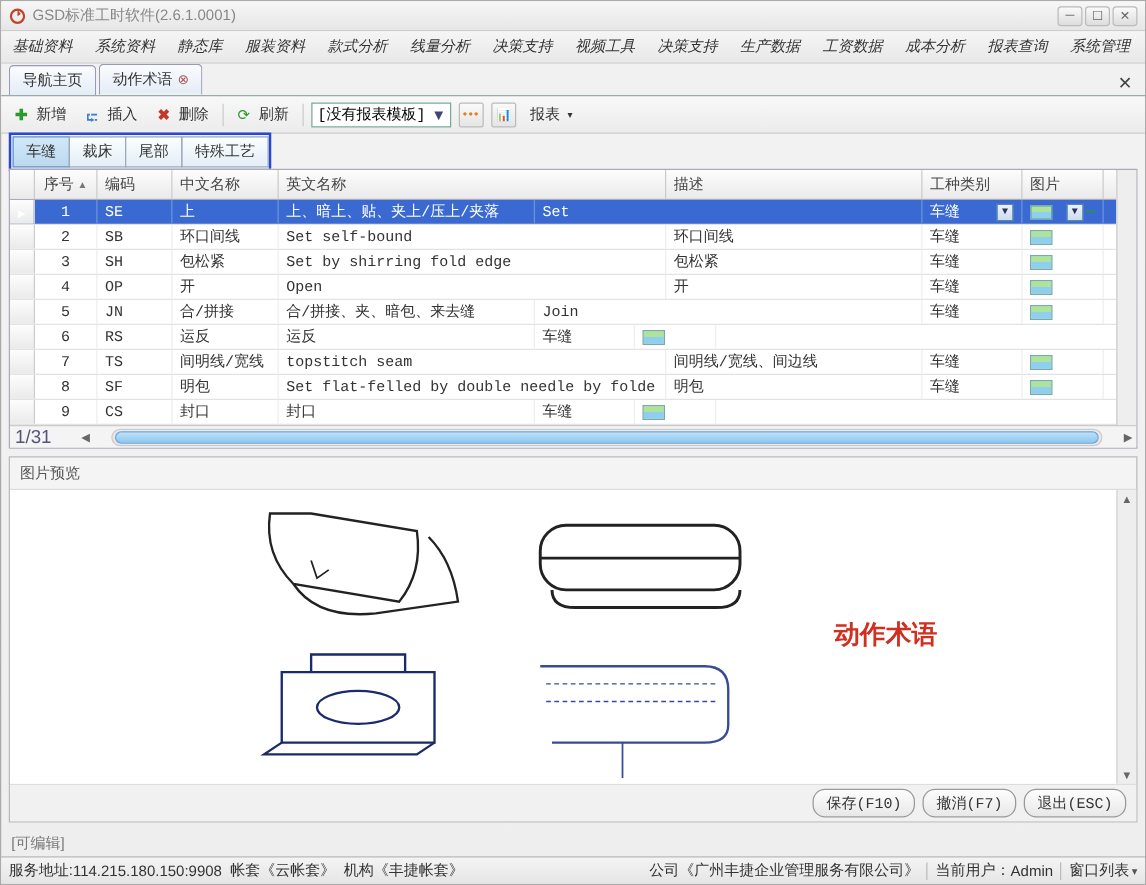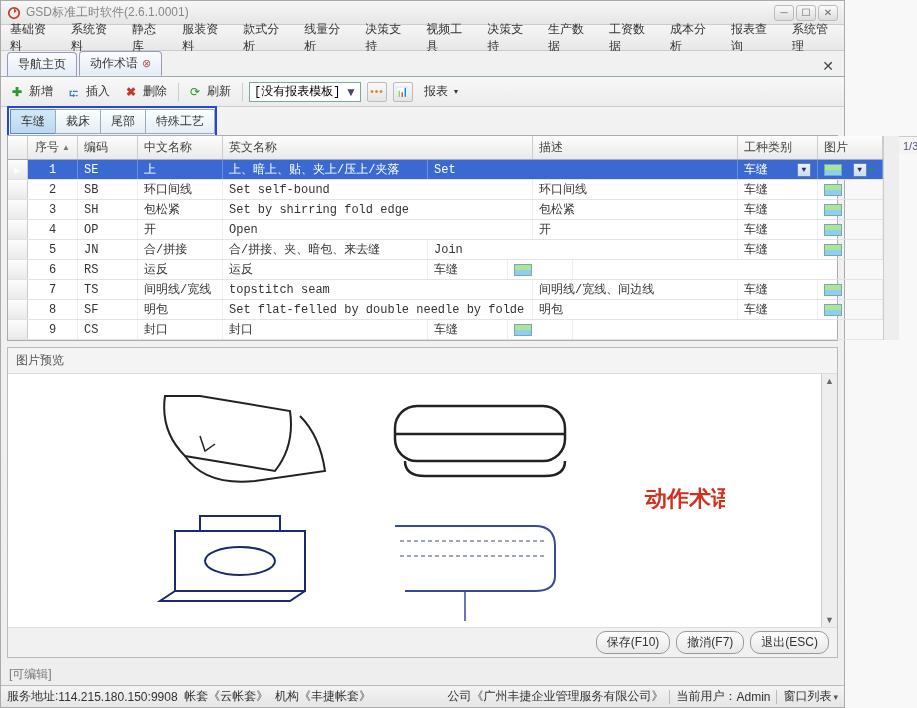--- a/index.html
+++ b/index.html
@@ -4,7 +4,7 @@
 <style>
 * { box-sizing: border-box; margin: 0; padding: 0; }
 body { font-family: "Microsoft YaHei", SimSun, Arial, sans-serif; font-size: 12px; background: #f8f8f8; color: #333; }
-.window { width: 845px; height: 708px; background: linear-gradient(#f3f3f3,#eee); border: 1px solid #aaa; display: flex; flex-direction: column; justify-content: flex-end; }
+.window { width: 917px; height: 708px; background: linear-gradient(#f3f3f3,#eee); border: 1px solid #aaa; display: flex; flex-direction: column; justify-content: flex-end; }
 .titlebar { height: 24px; display: flex; align-items: center; padding: 0 6px; background: linear-gradient(#f7f7f7,#e6e6e6); border-bottom: 1px solid #ccc; }
 .titlebar .app-icon { width: 14px; height: 14px; margin-right: 5px; color: #c0432e; }
 .titlebar .title { color: #888; flex: 1; }

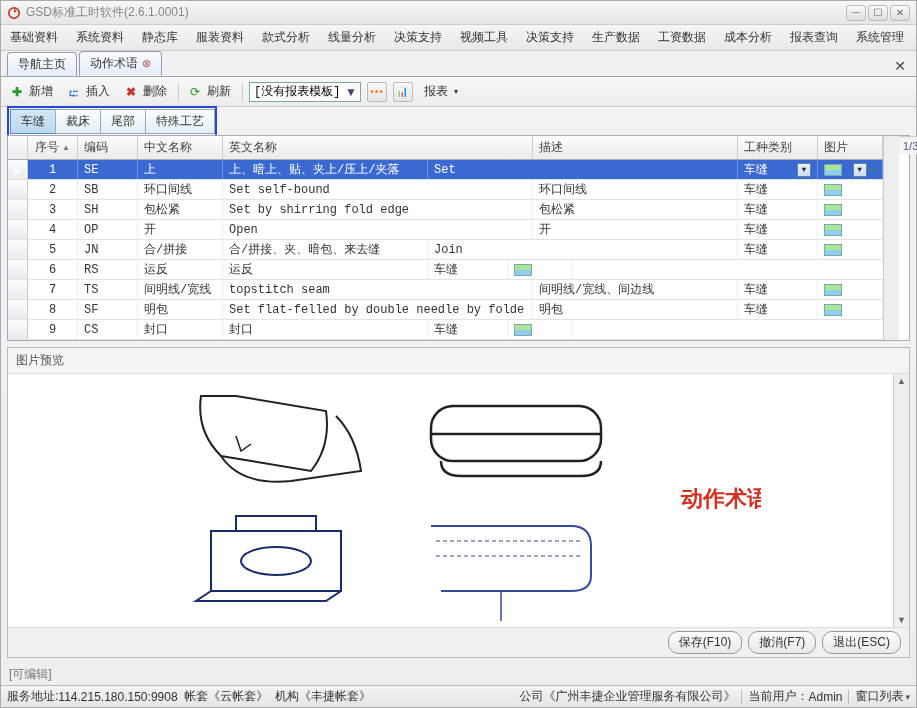--- a/index.html
+++ b/index.html
@@ -10,7 +10,7 @@
 .titlebar .title { color: #888; flex: 1; }
 .win-controls { display: flex; gap: 2px; }
 .win-btn { width: 20px; height: 16px; border: 1px solid #bbb; border-radius: 3px; background: linear-gradient(#fafafa,#ddd); display: flex; align-items: center; justify-content: center; font-size: 10px; color: #666; cursor: pointer; }
-.menubar { height: 26px; display: flex; align-items: stretch; background: linear-gradient(#f5f5f5,#e8e8e8); border-bottom: 1px solid #ccc; }
+.menubar { height: 26px; display: flex; align-items: stretch; background: linear-gradient(#f5f5f5,#e8e8e8); border-bottom: 1px solid #ccc; font-style: italic; }
 .menu-item { padding: 0 9px; display: flex; align-items: center; cursor: pointer; color: #333; }
 .tabbar { height: 26px; display: flex; align-items: flex-end; padding: 2px 6px 0; background: #f1f1f1; border-bottom: 1px solid #9aa; position: relative; }
 .tab { padding: 3px 10px; border: 1px solid #99b; border-bottom: none; border-radius: 4px 4px 0 0; margin-right: 2px; background: linear-gradient(#fafcff,#e4ecf6); cursor: pointer; display: flex; align-items: center; gap: 4px; font-size: 12px; }

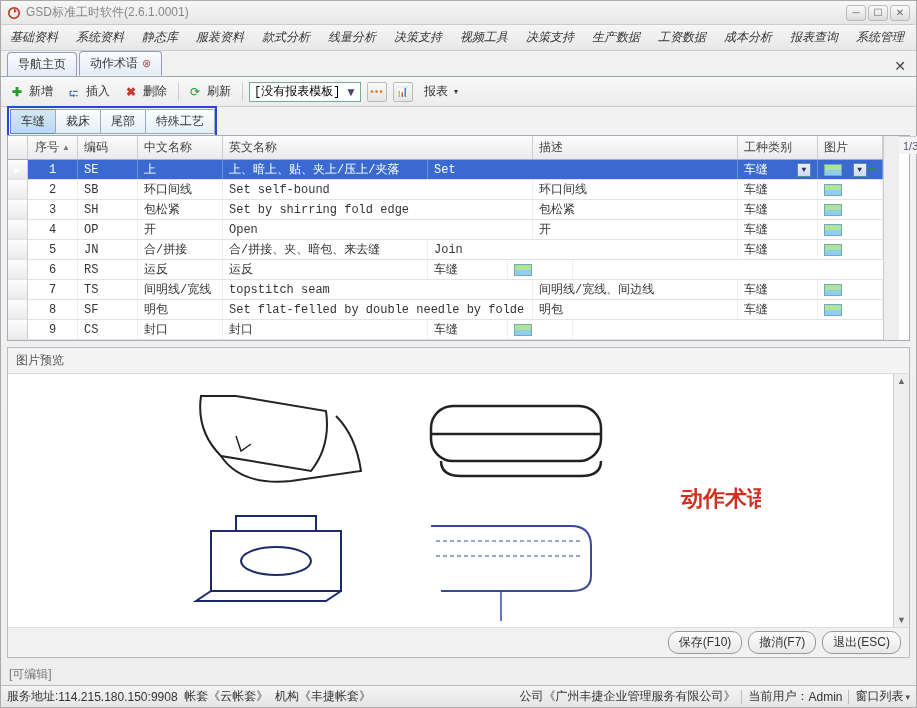--- a/index.html
+++ b/index.html
@@ -29,7 +29,7 @@
 .category-tabs .highlight-box { border: 2px solid #2747d2; padding: 1px; display: flex; }
 .cat-tab { padding: 3px 10px; border: 1px solid #9ab; background: linear-gradient(#faffff,#e4eef6); cursor: pointer; margin-right: -1px; font-size: 12px; }
 .cat-tab.active { background: linear-gradient(#d2e8f7,#bcd8ef); border-color: #5a8cc7; }
-.grid-area { flex: 0 0 auto; border: 1px solid #aab; margin: 0 6px; background: #fff; display: flex; flex-direction: row; }
+.grid-area { flex: 0 0 auto; border: 1px solid #aab; margin: 0 6px; background: #fff; display: flex; flex-direction: column; }
 .grid-header { display: flex; background: linear-gradient(#fdfdfd,#eaeaea); border-bottom: 1px solid #aab; }
 .gh-cell { border-right: 1px solid #ccc; padding: 3px 6px; color: #444; display: flex; align-items: center; }
 .row-indicator { width: 20px; background: linear-gradient(#fdfdfd,#eaeaea); border-right: 1px solid #ccc; display:flex; align-items:center; justify-content:center;}

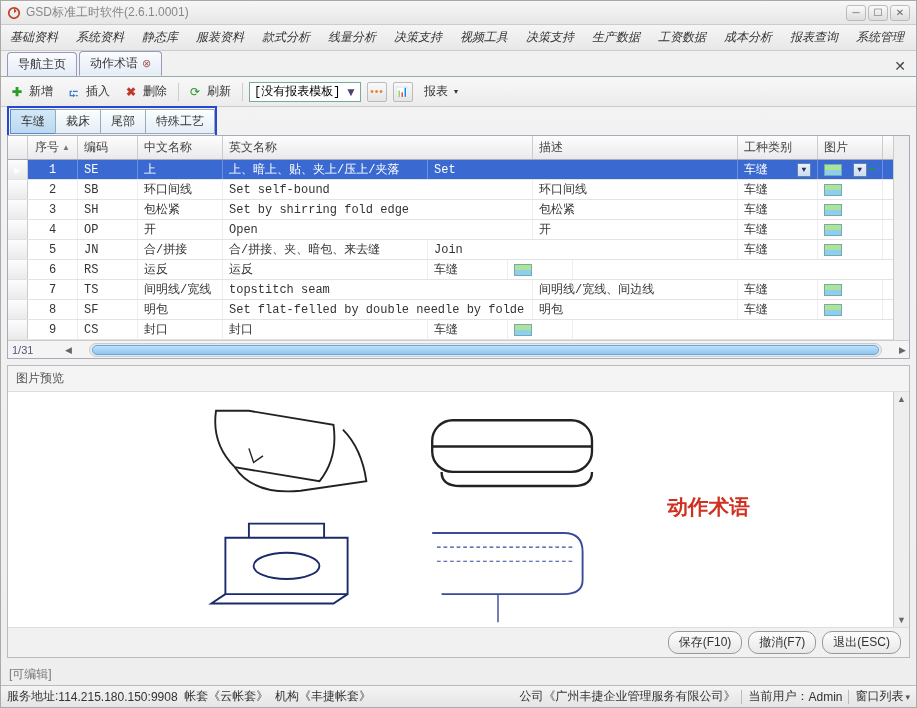--- a/index.html
+++ b/index.html
@@ -48,7 +48,7 @@
 .img-thumb { width: 18px; height: 12px; background: linear-gradient(#aee39a 50%,#8ecfef 50%); border: 1px solid #7aa; }
 .cell .dd-arrow { width:14px; height:14px; background:linear-gradient(#eef,#cde); border:1px solid #58a; display:flex;align-items:center;justify-content:center;font-size:8px;color:#235;margin-left:auto;}
 .grid-footer { display: flex; align-items: center; height: 18px; border-top: 1px solid #ccc; background: #f4f4f4; }
-.page-ind { width: 54px; padding: 0 4px; color: #557; font-size: 11px; }
+.page-ind { width: 54px; padding: 0 4px; color: #557; font-size: 15px; }
 .hscroll { flex: 1; height: 14px; background: #e8e8e8; border: 1px solid #ccc; border-radius: 7px; position: relative; margin: 0 14px; }
 .hscroll-thumb { position: absolute; left: 2px; top: 1px; bottom: 1px; right: 2px; background: linear-gradient(#bde1fb,#8ec7ef); border: 1px solid #6aa5d8; border-radius: 6px; }
 .scroll-arrow { width:13px; height:13px; display:flex; align-items:center; justify-content:center; color:#666; cursor:pointer; font-size:9px;}

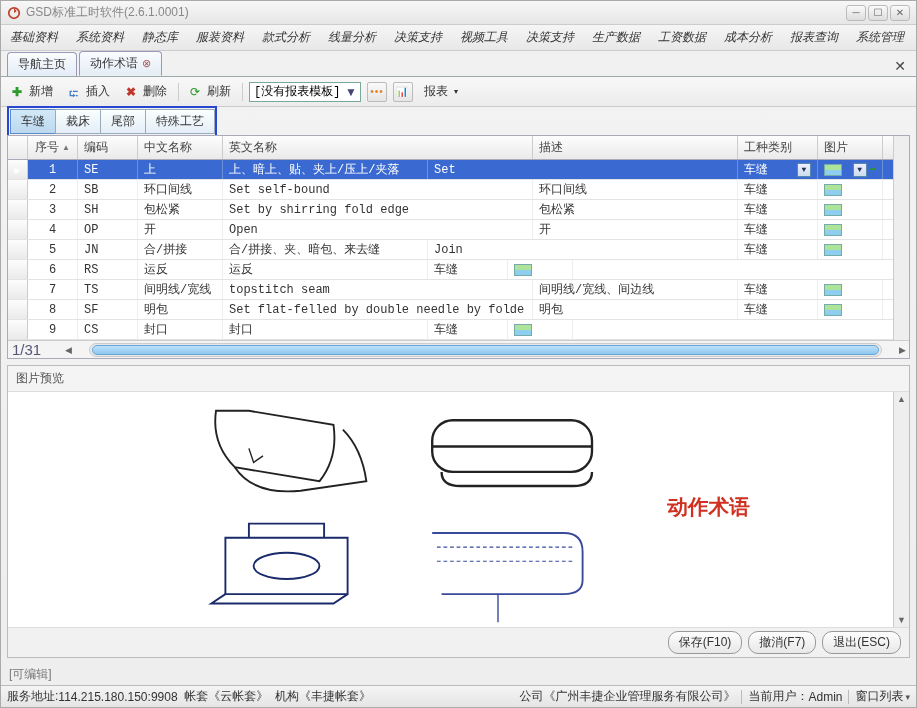--- a/index.html
+++ b/index.html
@@ -59,7 +59,7 @@
 .vscroll { width: 16px; background: #eee; border-left: 1px solid #ccc; display:flex;flex-direction:column;align-items:center;}
 .vscroll .arrow{height:14px;display:flex;align-items:center;justify-content:center;font-size:9px;color:#666;cursor:pointer;width:100%;}
 .action-bar { height: 30px; display: flex; align-items: center; justify-content: flex-end; padding: 0 8px; gap: 6px; background: #f1f1f1; border-top: 1px solid #ddd; }
-.round-btn { border: 1px solid #999; border-radius: 10px; padding: 2px 10px; background: linear-gradient(#fdfdfd,#e8e8e8); cursor: pointer; font-size: 12px; }
+.round-btn { border: 1px solid #999; border-radius: 10px; padding: 2px 10px; background: linear-gradient(#fdfdfd,#e8e8e8); cursor: pointer; font-size: 12px; font-family: Liberation Mono, monospace; }
 .edit-label { padding: 2px 8px; color: #777; }
 .statusbar { height: 22px; background: linear-gradient(#f4f4f4,#e5e5e5); border-top: 1px solid #bbb; display: flex; align-items: center; padding: 4px 6px; font-size: 12px; color: #333;}
 .statusbar .spacer{flex:1;}

